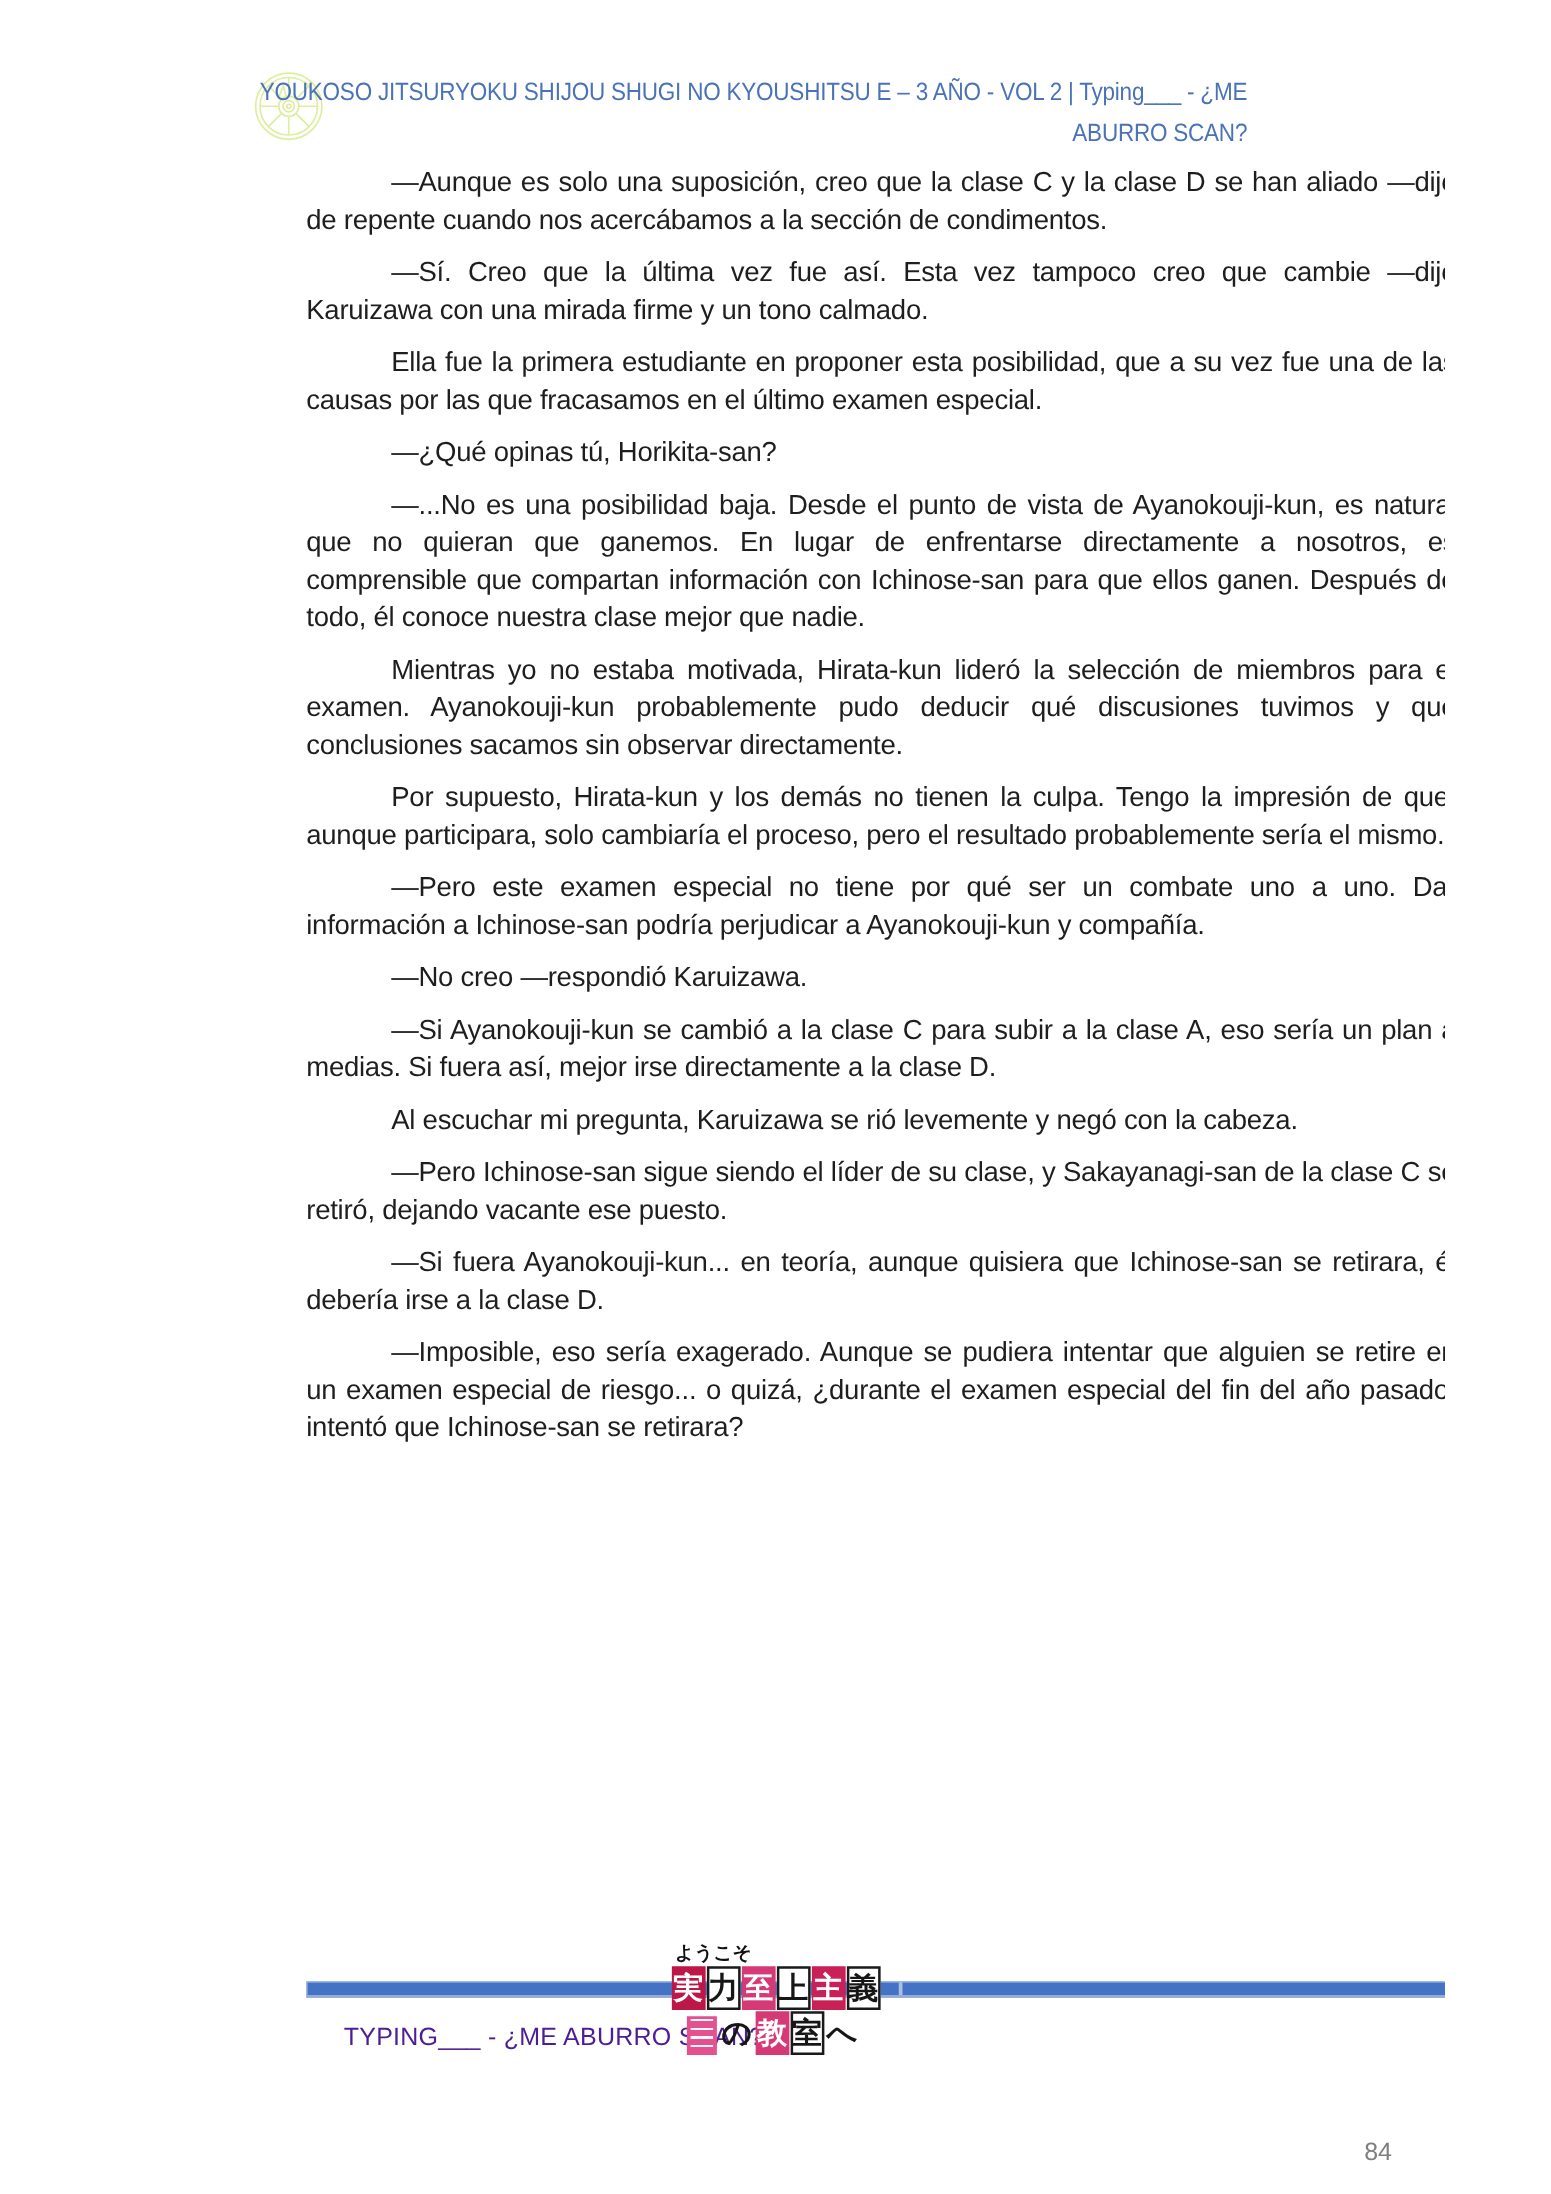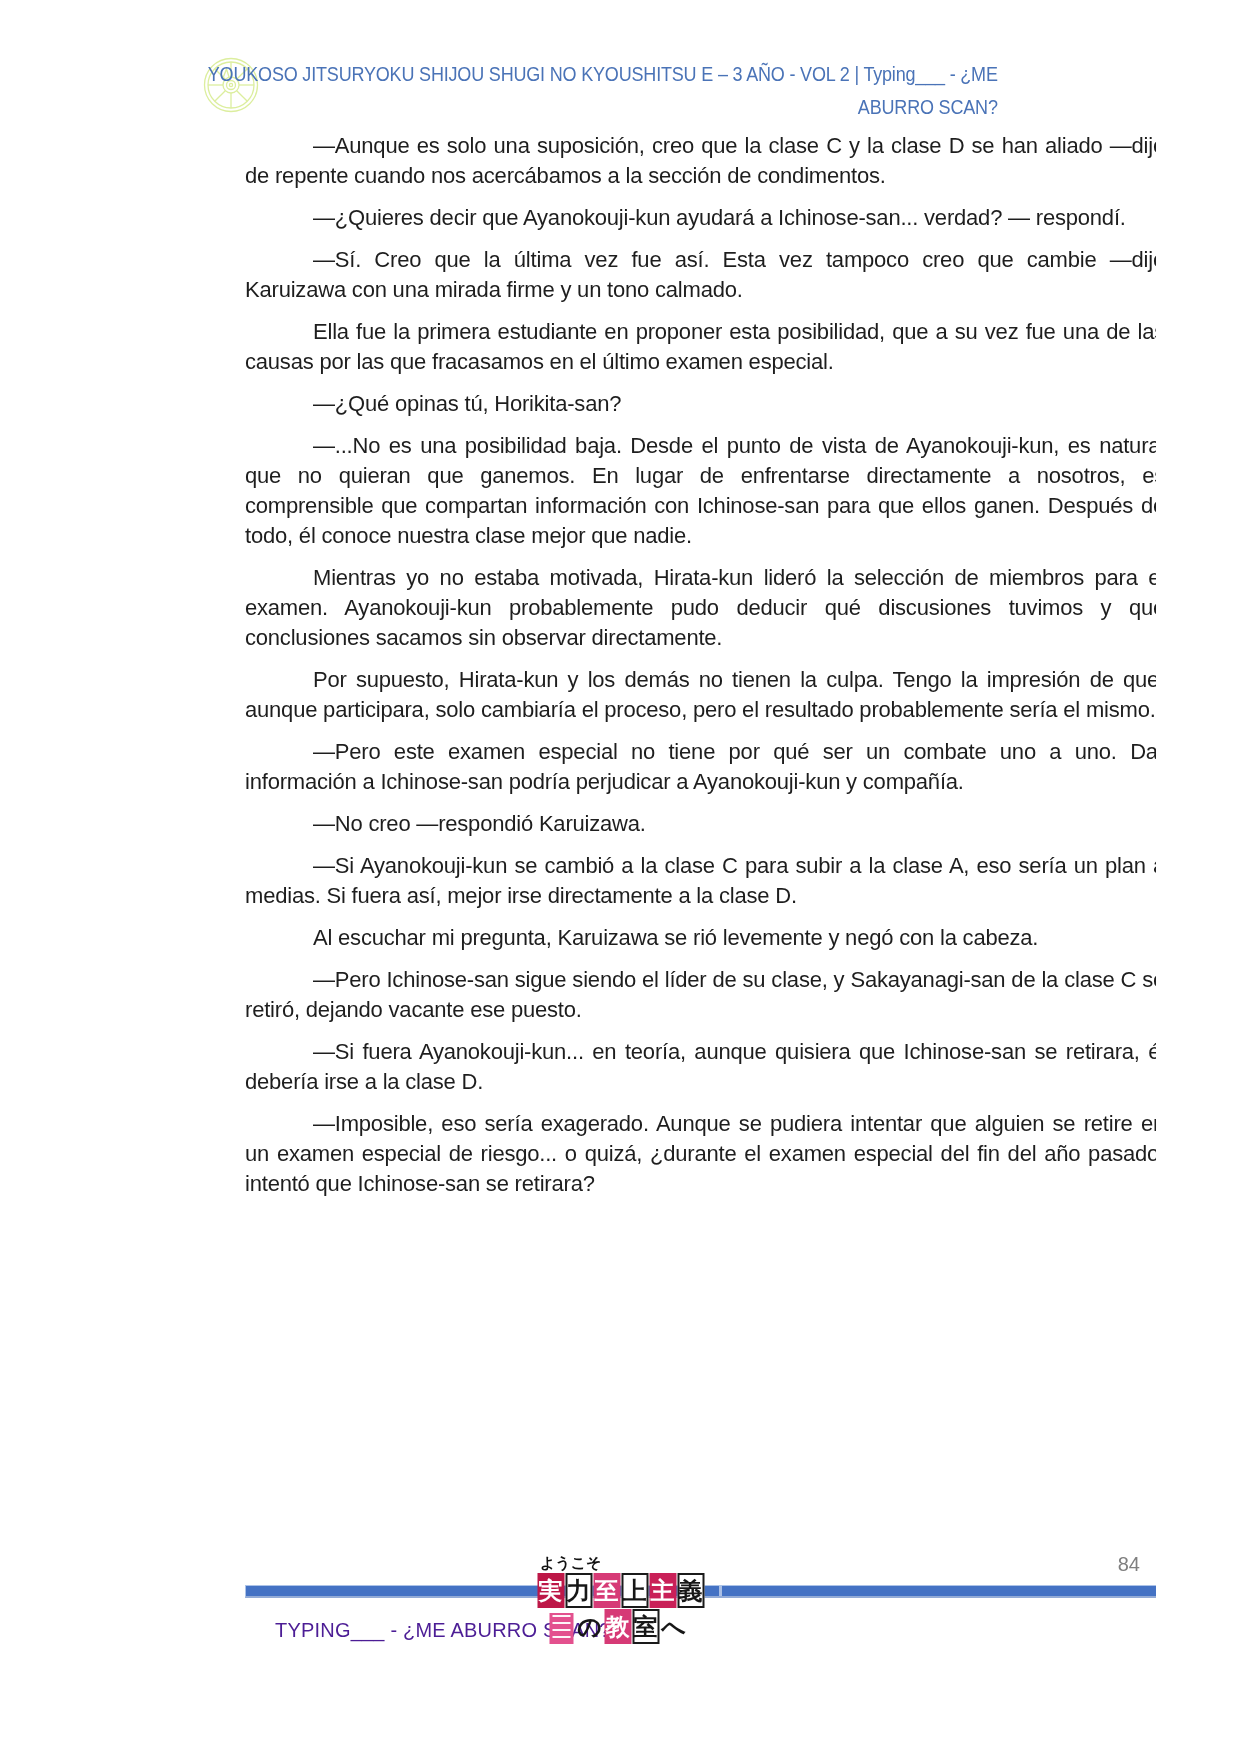--- a/index.html
+++ b/index.html
@@ -105,7 +105,6 @@
 
   <main class="body-text" id="body-text">
       <p>—Aunque es solo una suposición, creo que la clase C y la clase D se han aliado —dijo de repente cuando nos acercábamos a la sección de condimentos.</p>
-      <p>—¿Quieres decir que Ayanokouji-kun ayudará a Ichinose-san... verdad? — respondí.</p>
       <p>—Sí. Creo que la última vez fue así. Esta vez tampoco creo que cambie —dijo Karuizawa con una mirada firme y un tono calmado.</p>
       <p>Ella fue la primera estudiante en proponer esta posibilidad, que a su vez fue una de las causas por las que fracasamos en el último examen especial.</p>
       <p>—¿Qué opinas tú, Horikita-san?</p>

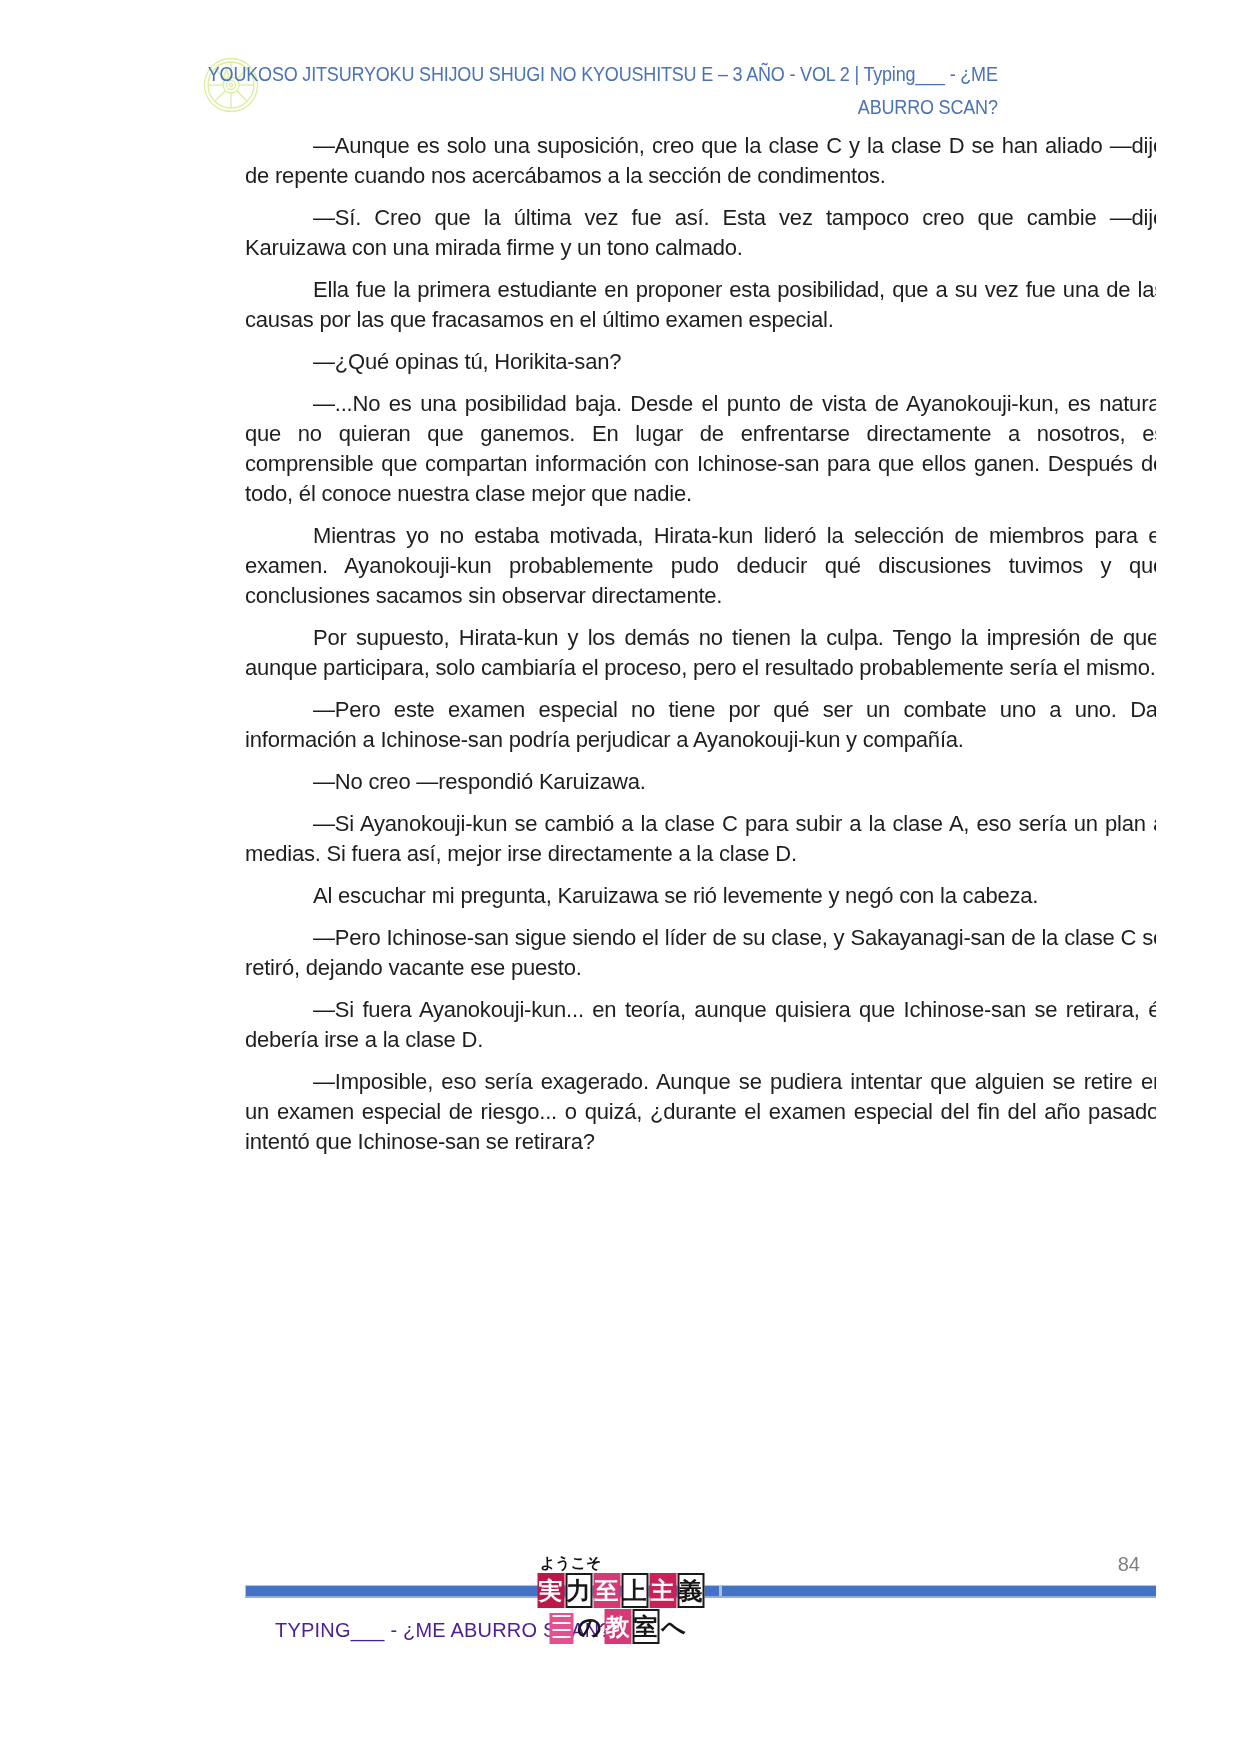--- a/index.html
+++ b/index.html
@@ -45,7 +45,7 @@
     letter-spacing:0.2px; white-space:nowrap;
   }
   .footer-page {
-    position:absolute; left:980px; top:1553px; width:75px; text-align:right;
+    position:absolute; left:980px; top:1711px; width:75px; text-align:center;
     color:#7f7f7f; font-size:20px;
   }
 

